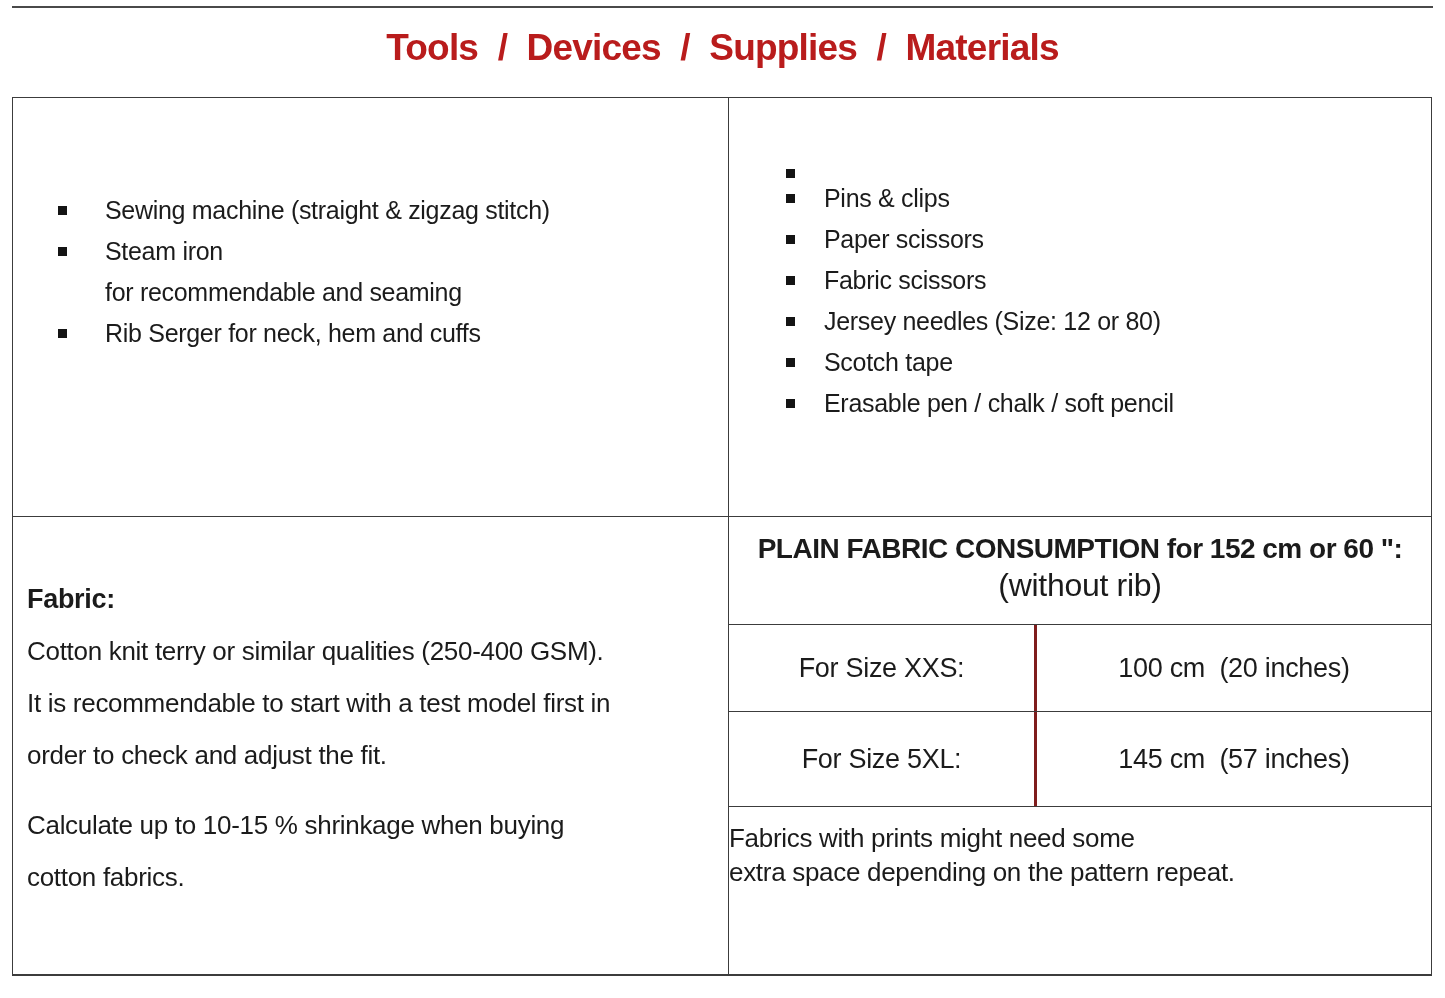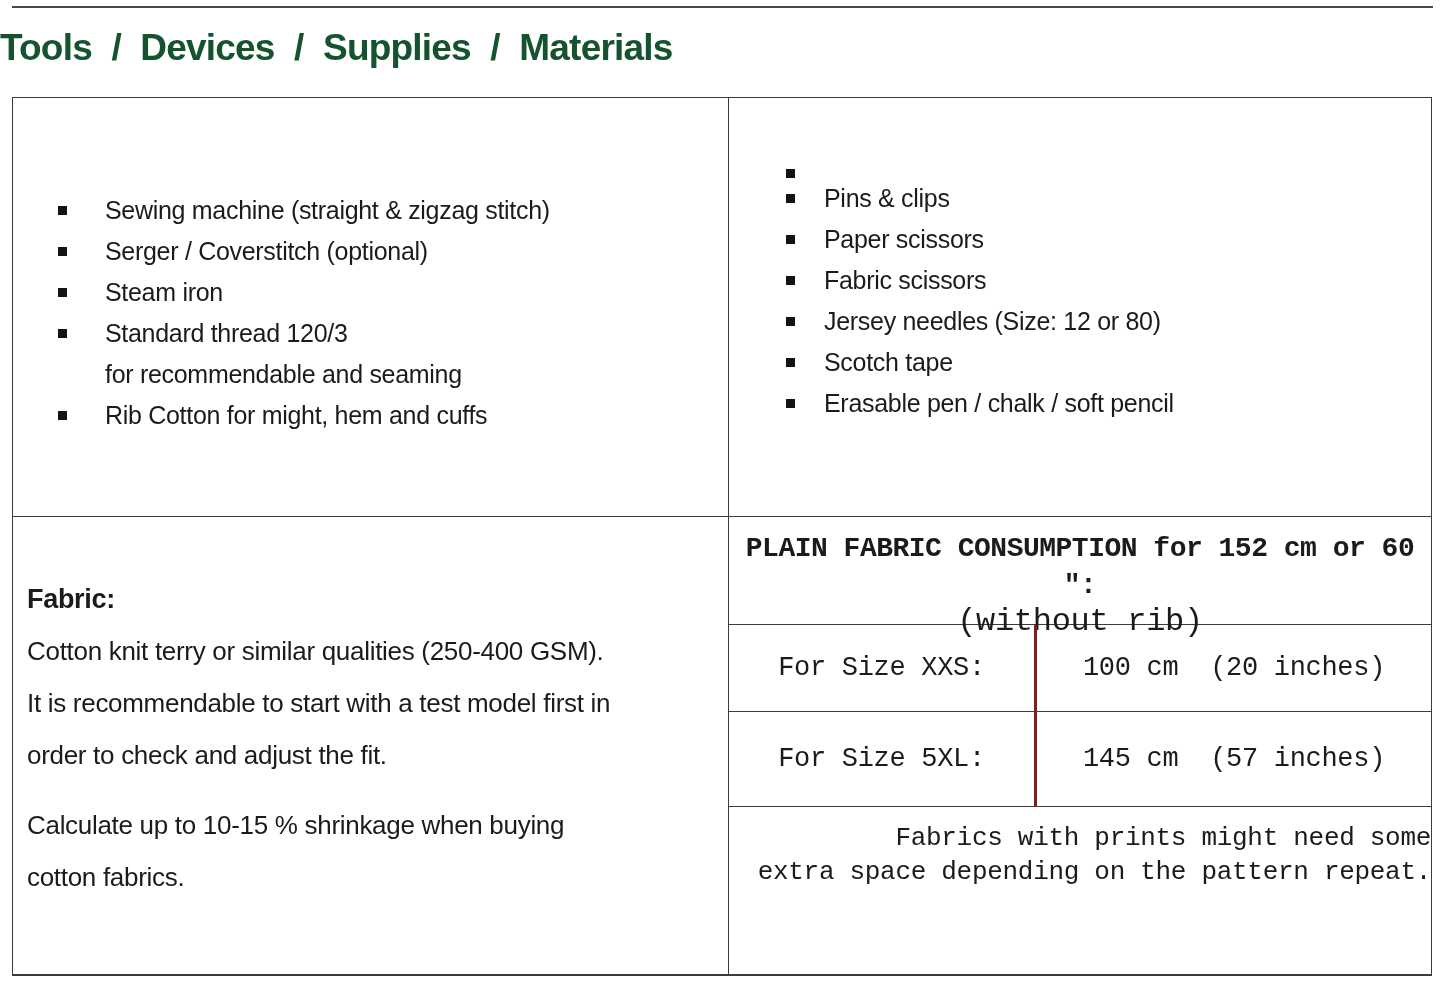--- a/index.html
+++ b/index.html
@@ -14,8 +14,8 @@
     background:#4a4a4a;
   }
   .page-title {
-    position:absolute; top:27px; left:0; width:100%; text-align:left;
-    font-size:37px; font-weight:700; color:#14532d;
+    position:absolute; top:27px; left:0; width:100%; text-align:center;
+    font-size:37px; font-weight:700; color:#b91c1c;
     letter-spacing:-0.8px; word-spacing:10px;
   }
   .main-table {

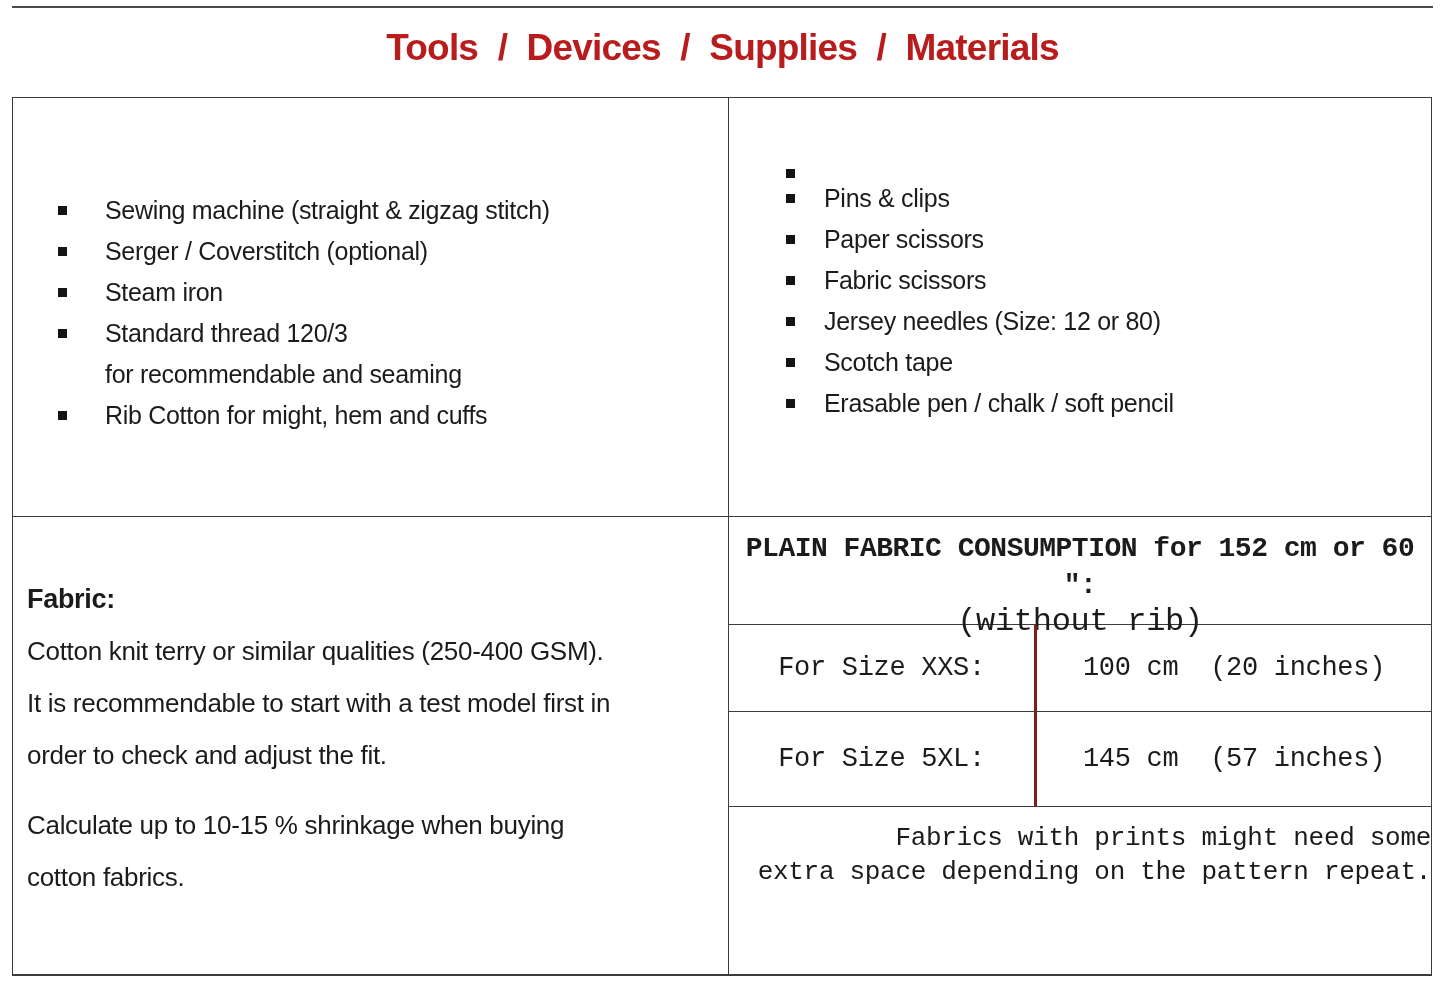--- a/index.html
+++ b/index.html
@@ -62,10 +62,6 @@
       <div class="li">
         <span class="bullet"></span>
         <span>Sewing machine (straight &amp; zigzag stitch)</span>
-      </div>
-      <div class="li">
-        <span class="bullet"></span>
-        <span>Serger / Coverstitch (optional)</span>
       </div>
       <div class="li">
         <span class="bullet"></span>

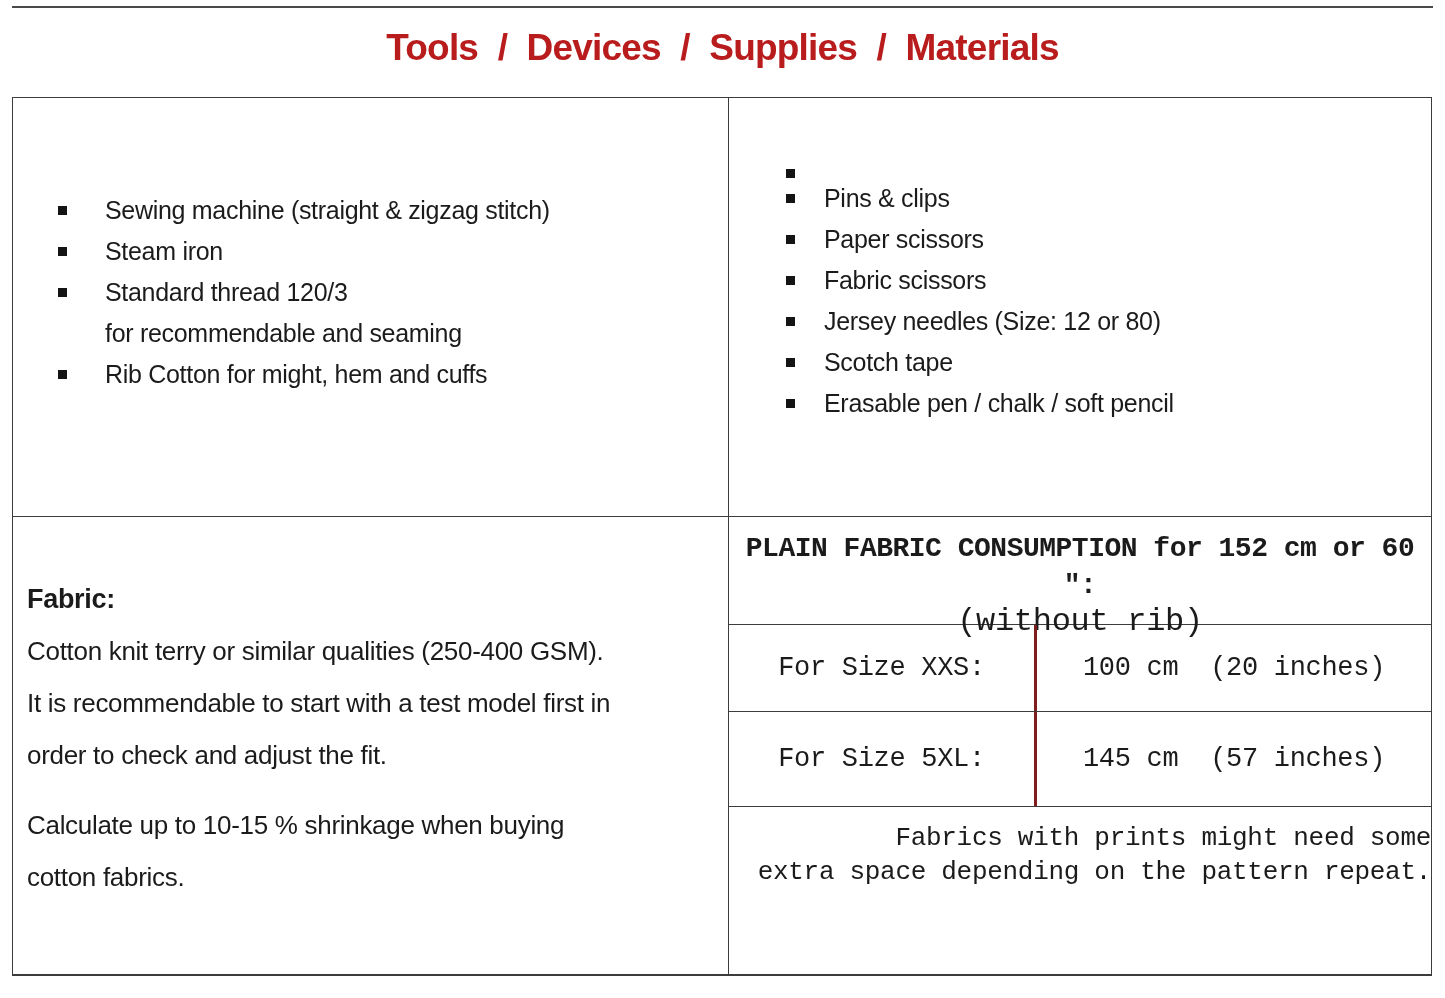--- a/index.html
+++ b/index.html
@@ -66,10 +66,6 @@
       <div class="li">
         <span class="bullet"></span>
         <span>Steam iron</span>
-      </div>
-      <div class="li">
-        <span class="bullet"></span>
-        <span>Standard thread 120/3</span>
       </div>
       <div class="li continuation">
         <span class="bullet"></span>

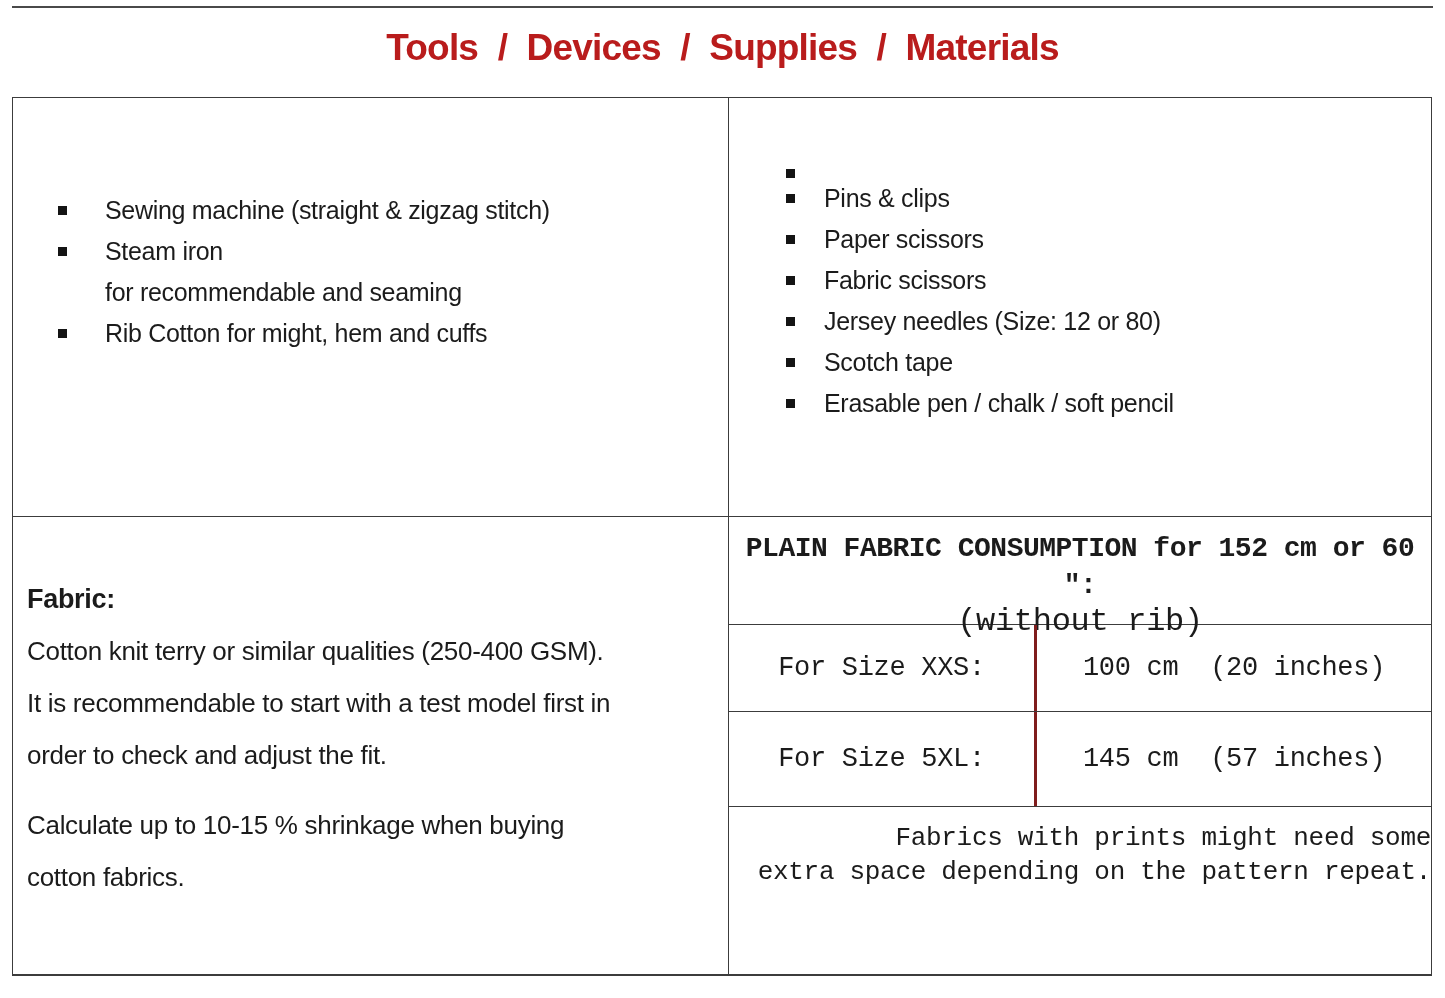--- a/index.html
+++ b/index.html
@@ -73,7 +73,7 @@
       </div>
       <div class="li">
         <span class="bullet"></span>
-        <span>Rib Cotton for might, hem and cuffs</span>
+        <span>Rib Serger for neck, hem and cuffs</span>
       </div>
     </div>
 

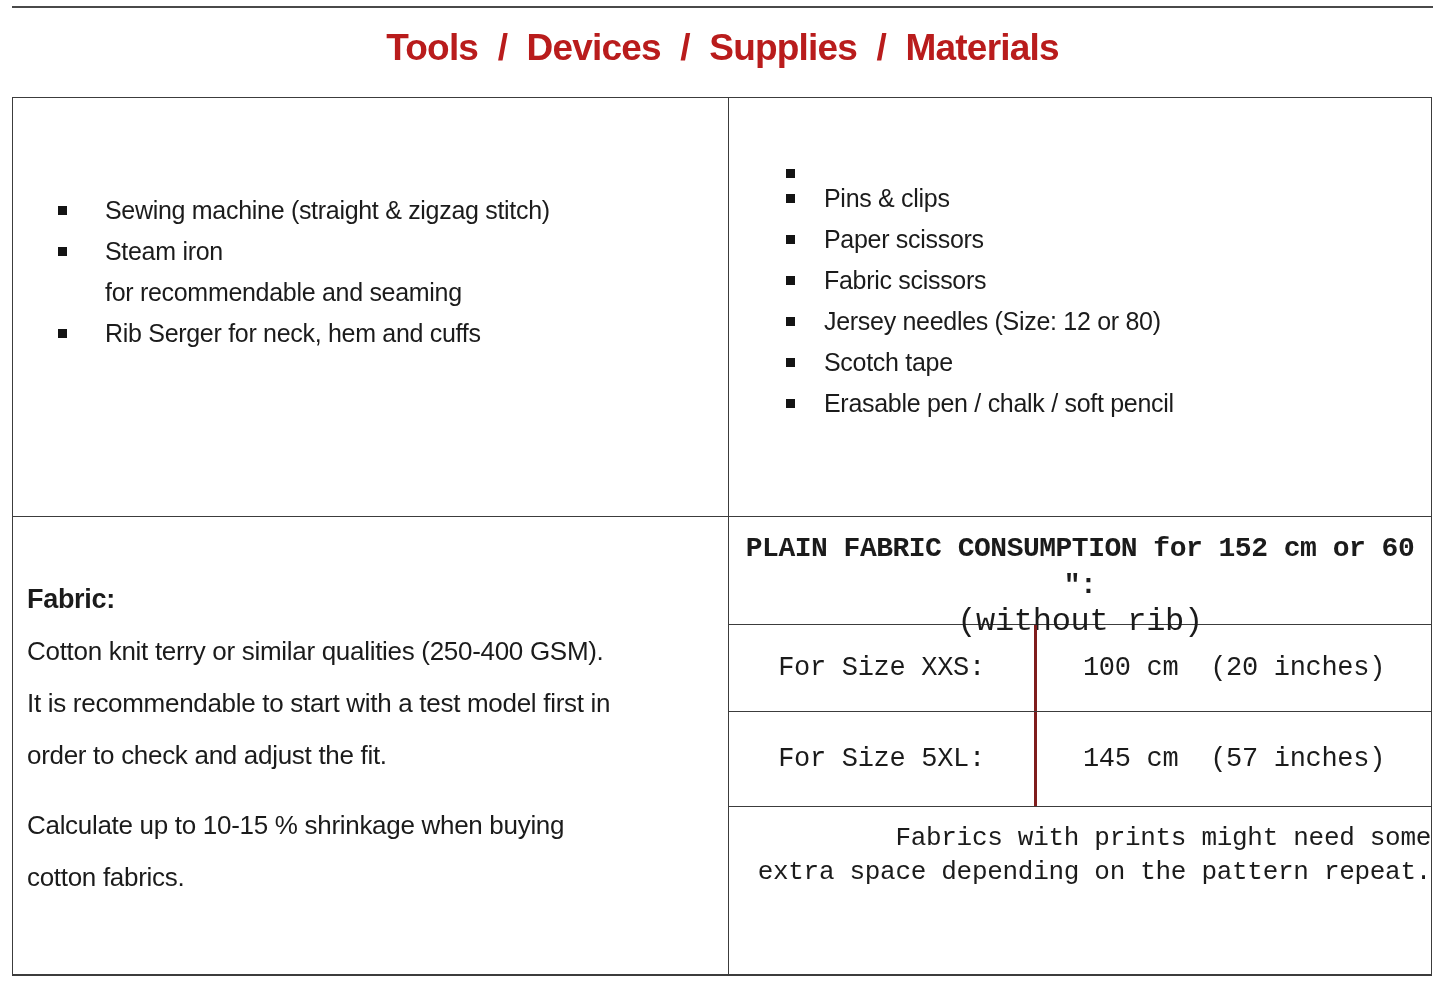--- a/index.html
+++ b/index.html
@@ -26,7 +26,7 @@
   .cell-tl { border-right:1px solid #3c3c3c; border-bottom:1px solid #3c3c3c; padding-top:92px; }
   .cell-tr { border-bottom:1px solid #3c3c3c; padding-top:55px; }
   .cell-bl { border-right:1px solid #3c3c3c; padding:56px 14px 4px 14px; }
-  .cell-br { display:grid; grid-template-rows:108px 87px 95px 1fr;font-family:Liberation Mono, monospace; }
+  .cell-br { display:grid; grid-template-rows:108px 87px 95px 1fr; }
 
   .li { display:flex; font-size:25px; line-height:41px; }
   .bullet { width:9px; height:9px; background:#141414; margin-top:16px; flex:none; }

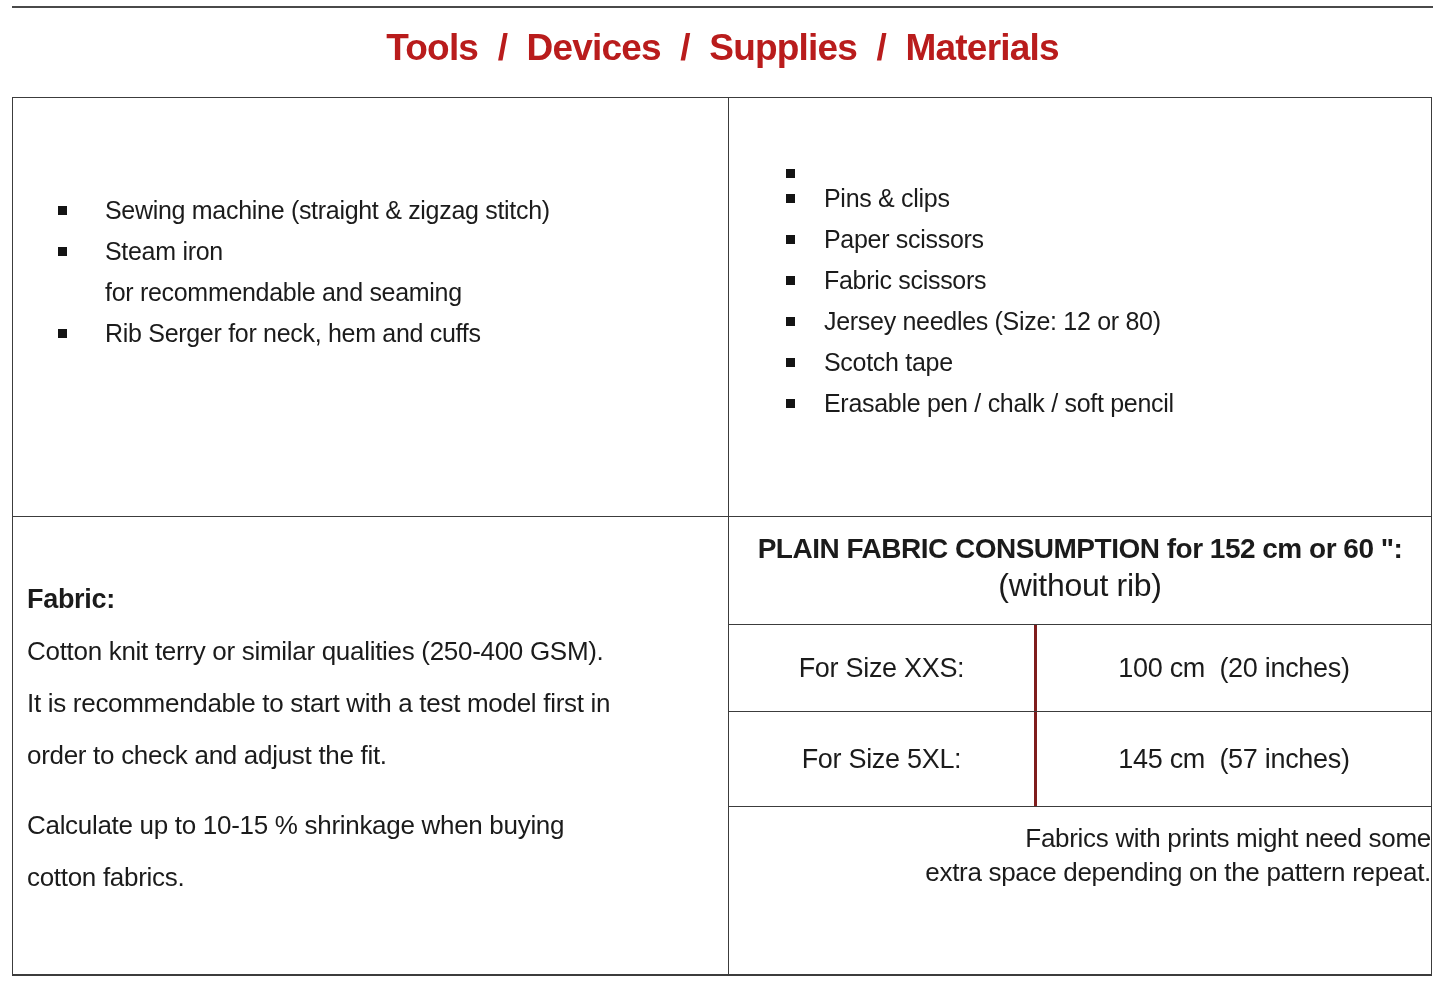--- a/index.html
+++ b/index.html
@@ -47,7 +47,7 @@
     font-size:27px; white-space:pre-wrap;
   }
   .cons-label { border-right:3px solid #7f1d1d; }
-  .cons-note { text-align:right; padding-top:14px; font-size:26px; line-height:34px; }
+  .cons-note { text-align:left; padding-top:14px; font-size:26px; line-height:34px; }
 </style>
 </head>
 <body>

